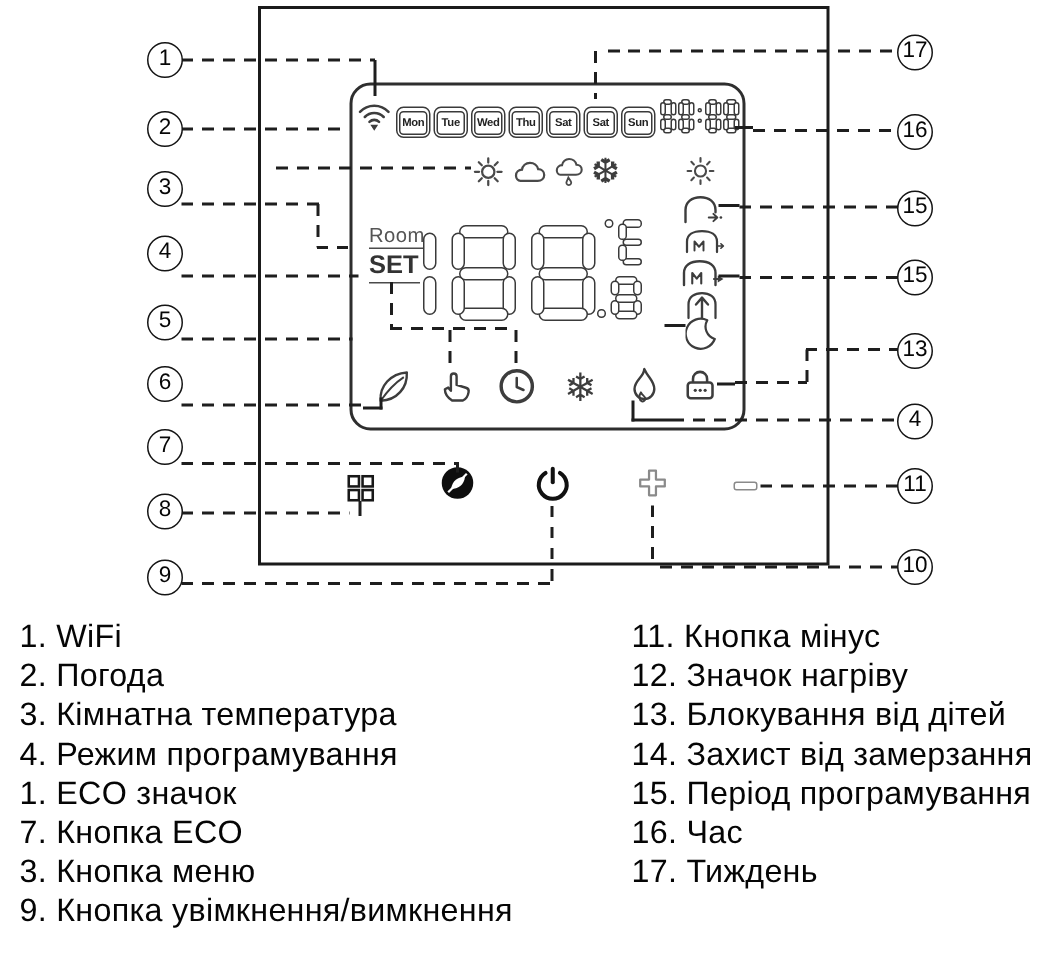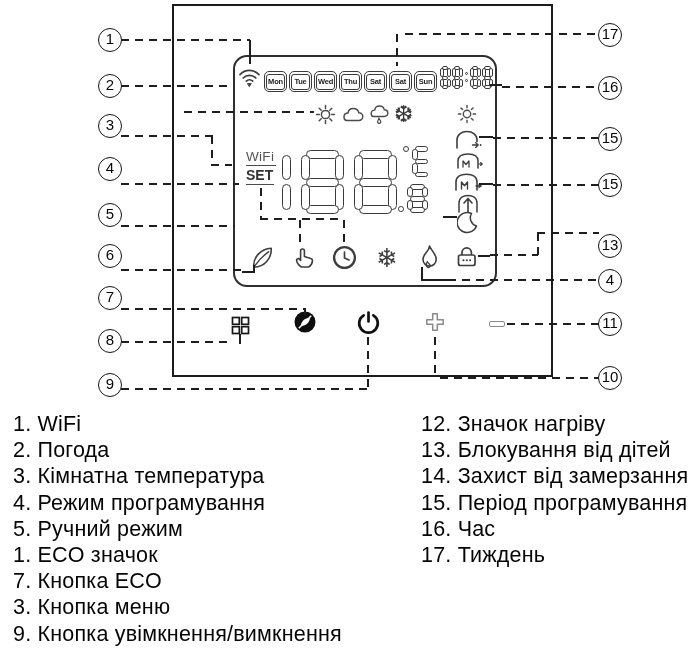--- a/index.html
+++ b/index.html
@@ -207,7 +207,7 @@
   </span>
   <span class="uni" style="left:394px;top:103px;font-size:23px">❆</span>
 
-  <span class="room">WiFi</span>
+  <span class="room">Room</span>
   <span class="set">SET</span>
   <div class="segwrap" style="left: 282px; top: 150px; height: 64px;" aria-label="188">
       <span class="segchar" style="height: 64px; margin-right: 10px; width: 9px;">

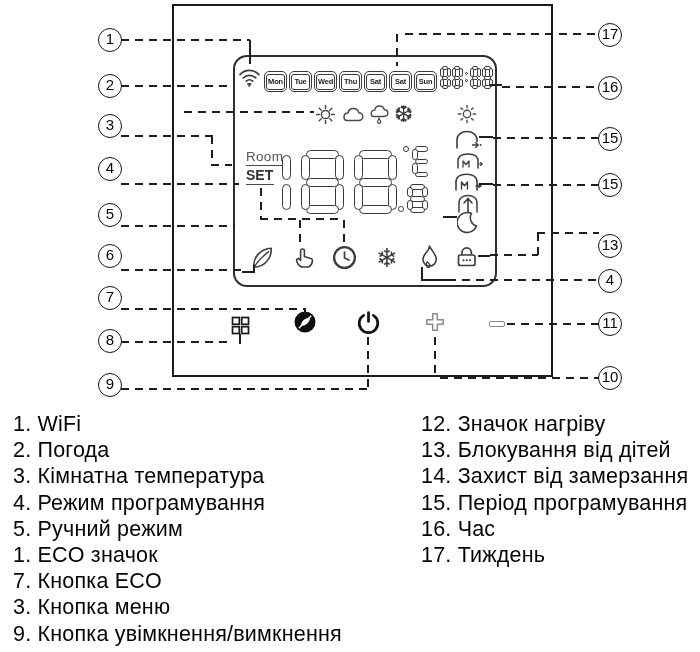--- a/index.html
+++ b/index.html
@@ -32,7 +32,7 @@
   
   .room{position:absolute;left:246px;top:149px;font-size:13.5px;color:#555;
         border-bottom:1.6px solid #4a4a4a;padding:0 2px 1px 0;z-index:4;letter-spacing:.3px;}
-  .set{position:absolute;left:246px;top:167px;font-size:14px;font-weight:bold;color:#333;
+  .set{position:absolute;left:246px;top:167px;font-size:17px;font-weight:bold;color:#333;
         border-bottom:1.6px solid #4a4a4a;padding:0 1px 1px 0;z-index:4;}
   
   .segwrap{position:absolute;display:flex;align-items:flex-start;z-index:4;}

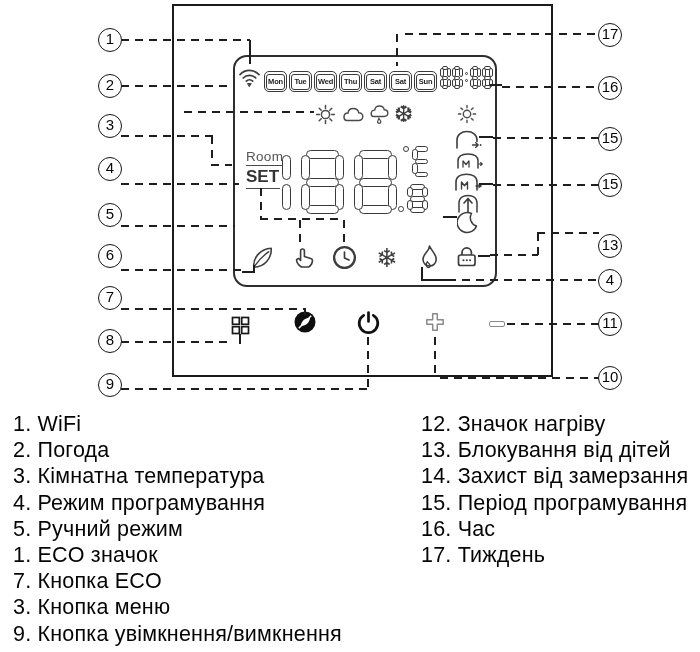--- a/index.html
+++ b/index.html
@@ -109,7 +109,7 @@
   <div class="co" style="left:598px;top:76px">16</div>
   <div class="co" style="left:598px;top:127px">15</div>
   <div class="co" style="left:598px;top:173px">15</div>
-  <div class="co" style="left:598px;top:234px">13</div>
+  <div class="co" style="left:598px;top:222px">13</div>
   <div class="co" style="left:598px;top:269px">4</div>
   <div class="co" style="left:598px;top:312px">11</div>
   <div class="co" style="left:598px;top:366px">10</div>

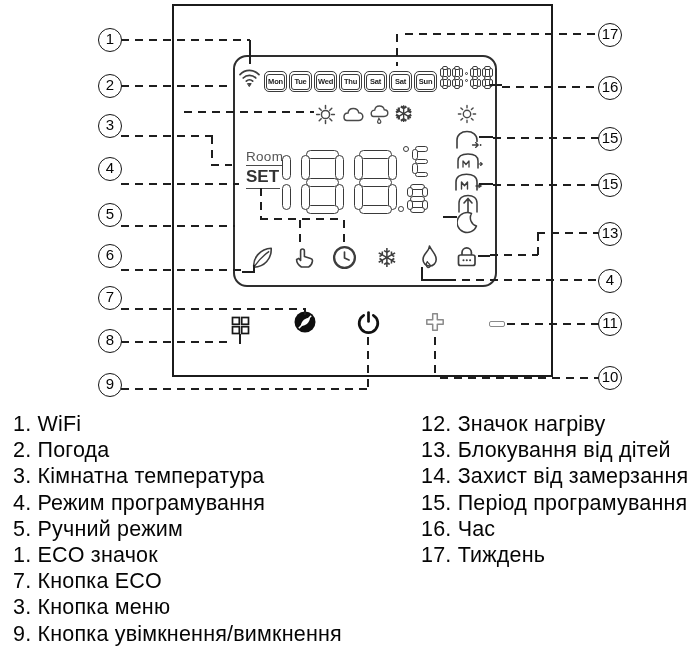--- a/index.html
+++ b/index.html
@@ -374,6 +374,7 @@
     <div>9. Кнопка увімкнення/вимкнення</div>
   </div>
   <div class="legend" style="left:421px;top:411px">
+    <div>11. Кнопка мінус</div>
     <div>12. Значок нагріву</div>
     <div>13. Блокування від дітей</div>
     <div>14. Захист від замерзання</div>

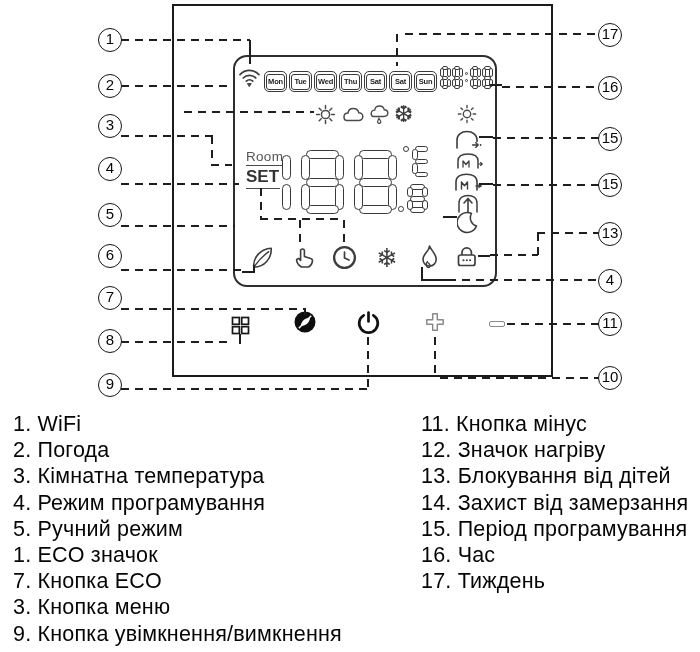--- a/index.html
+++ b/index.html
@@ -367,7 +367,6 @@
     <div>2. Погода</div>
     <div>3. Кімнатна температура</div>
     <div>4. Режим програмування</div>
-    <div>5. Ручний режим</div>
     <div>1. ECO значок</div>
     <div>7. Кнопка ECO</div>
     <div>3. Кнопка меню</div>

